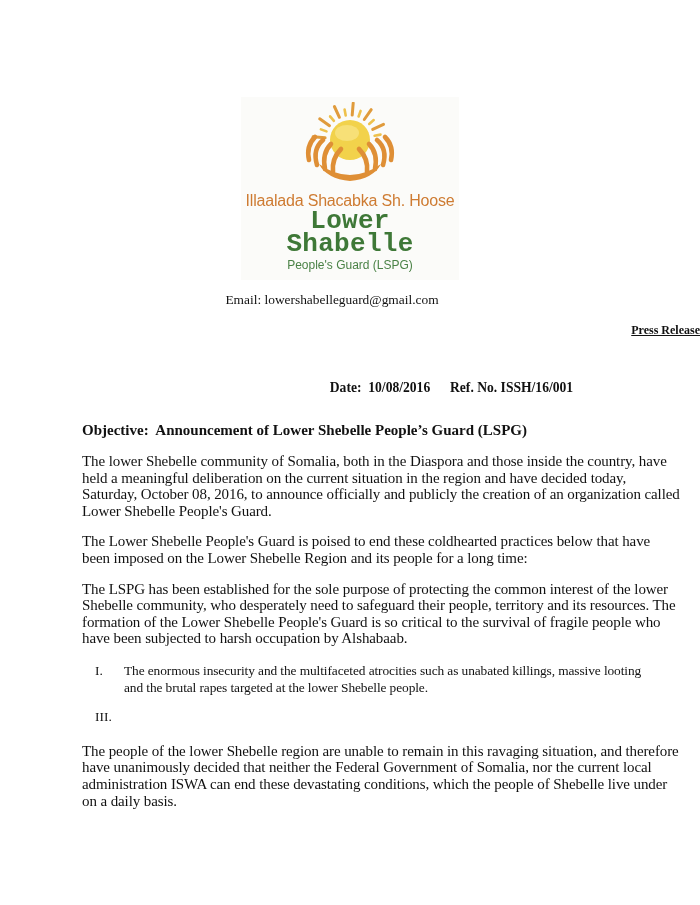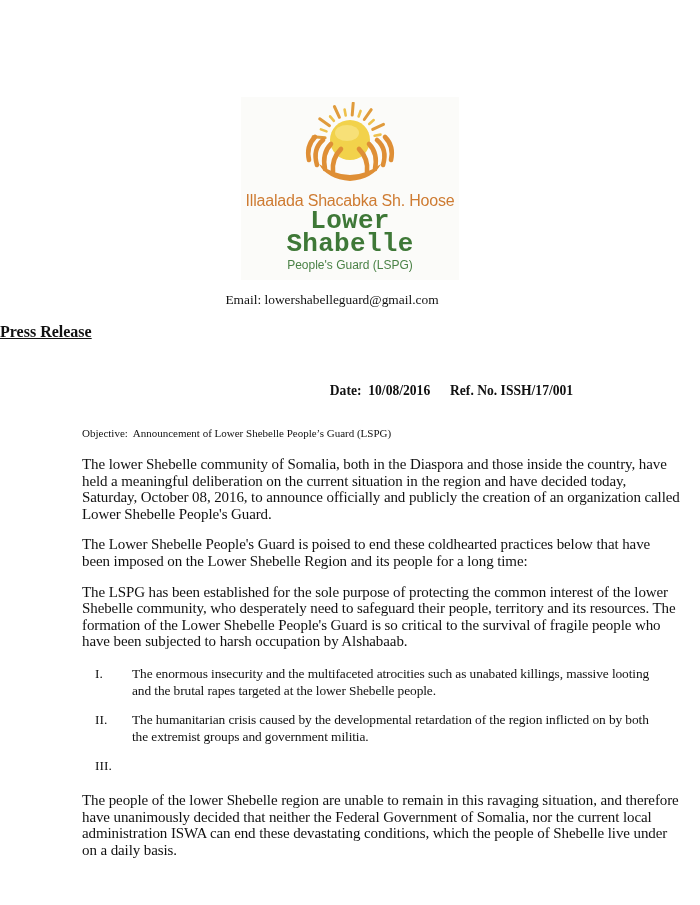--- a/index.html
+++ b/index.html
@@ -42,8 +42,8 @@
     transform:translateX(-18px);
   }
   .press-release{
-    text-align:left;font-weight:bold;text-decoration:underline;
-    font-size:16px;margin-top:15px;
+    text-align:right;font-weight:bold;text-decoration:underline;
+    font-size:12px;margin-top:15px;
   }
 
   

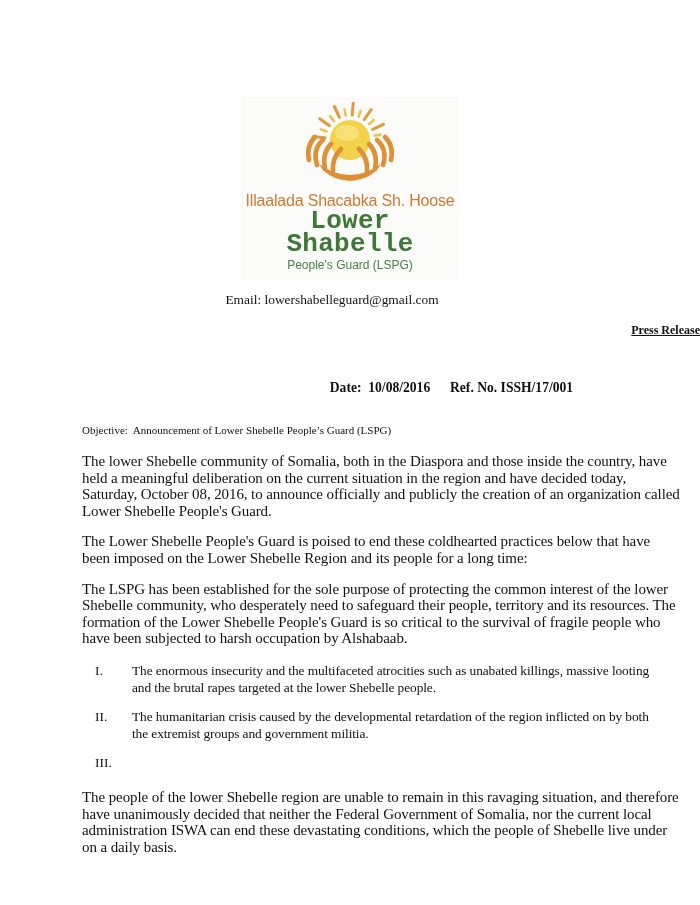--- a/index.html
+++ b/index.html
@@ -115,7 +115,7 @@
 
     <div class="meta-row">
       <span class="meta-date">Date:&nbsp; 10/08/2016</span>
-      <span class="meta-ref">Ref. No. ISSH/17/001</span>
+      <span class="meta-ref">Ref. No. ISSH/16/001</span>
     </div>
 
     <div class="objective">Objective:&nbsp; Announcement of Lower Shebelle People’s Guard (LSPG)</div>

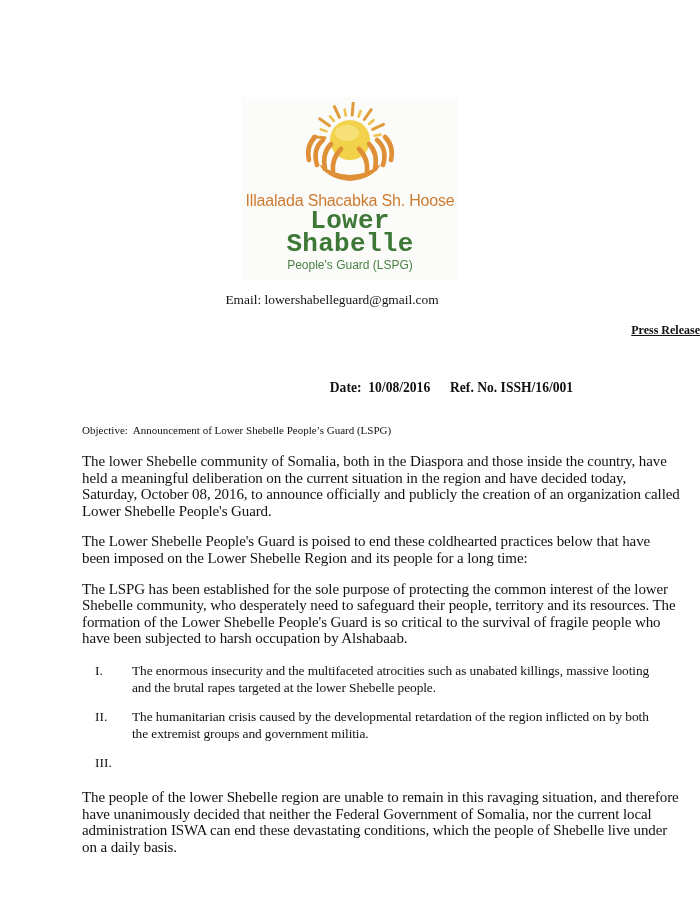--- a/index.html
+++ b/index.html
@@ -50,7 +50,7 @@
   .meta-row{position:relative;margin-top:41px;font-weight:bold;font-size:13.6px;line-height:17px;height:17px;text-align:center;}
   .meta-ref{position:absolute;left:368px;top:0;}
 
-  .objective{margin-top:26px;font-weight:normal;font-size:11px;line-height:17px;}
+  .objective{margin-top:26px;font-weight:bold;font-size:15px;line-height:17px;}
 
   
   .body-para{

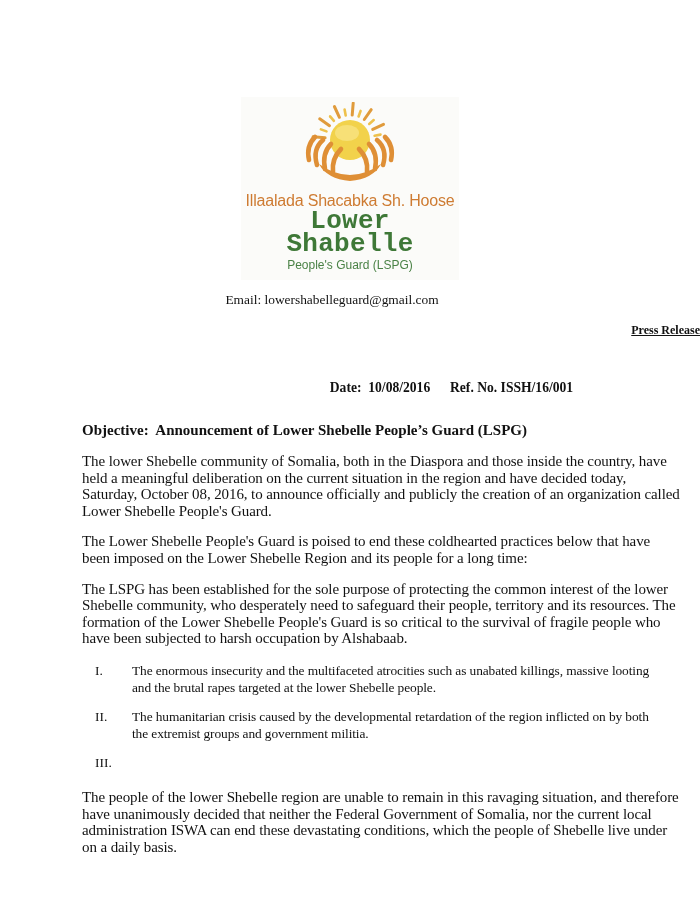--- a/index.html
+++ b/index.html
@@ -60,7 +60,7 @@
   .list{margin-top:16px;}
   .list-item{display:flex;margin-bottom:13px;font-size:13.4px;line-height:16.6px;}
   .numeral{flex:0 0 26px;margin-left:13px;}
-  .item-text{margin-left:11px;width:536px;letter-spacing:-0.1px;}
+  .item-text{margin-left:3px;width:536px;letter-spacing:-0.1px;}
   .closing{margin-top:17px;}
 </style>
 </head>

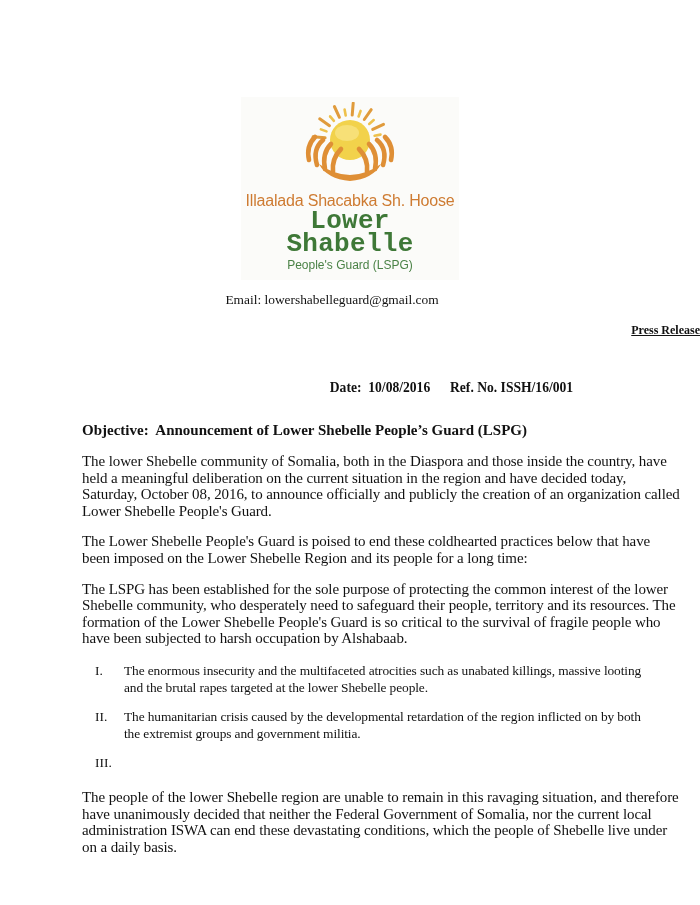--- a/index.html
+++ b/index.html
@@ -130,10 +130,6 @@
         <span class="item-text">The enormous insecurity and the multifaceted atrocities such as unabated killings, massive looting and the brutal rapes targeted at the lower Shebelle people.</span>
       </div>
       <div class="list-item">
-        <span class="numeral">II.</span>
-        <span class="item-text">The humanitarian crisis caused by the developmental retardation of the region inflicted on by both the extremist groups and government militia.</span>
-      </div>
-      <div class="list-item">
         <span class="numeral">III.</span>
       </div>
     </div>

